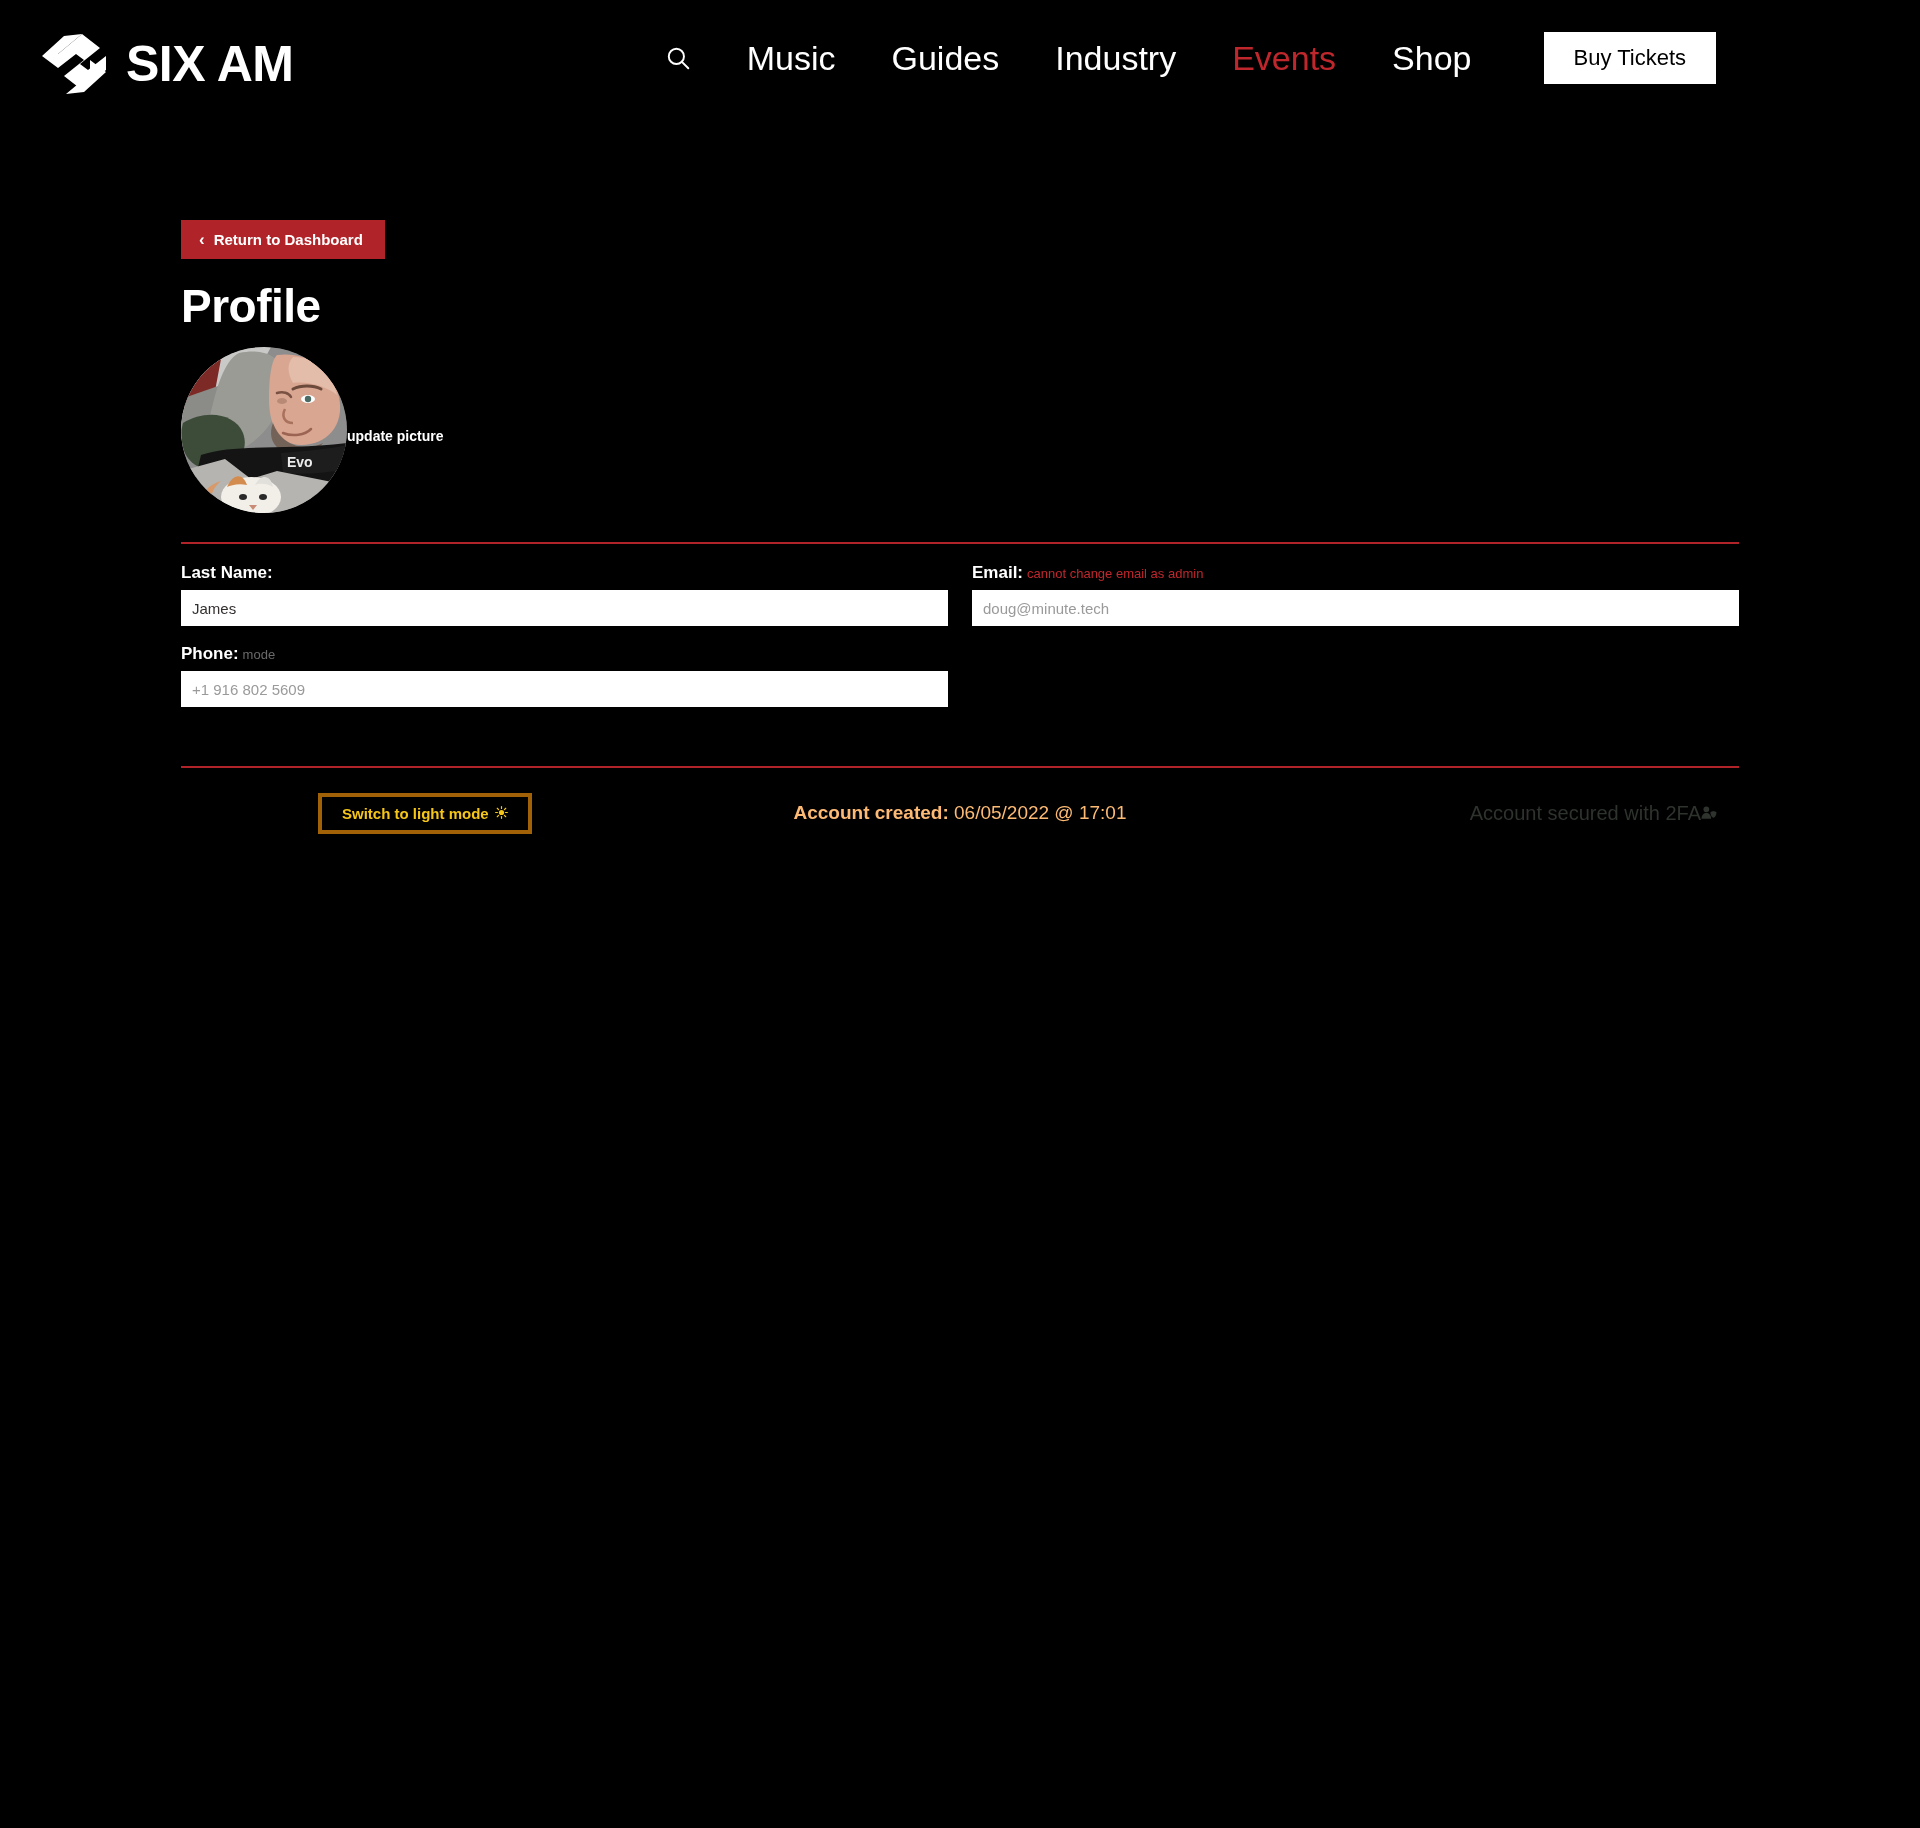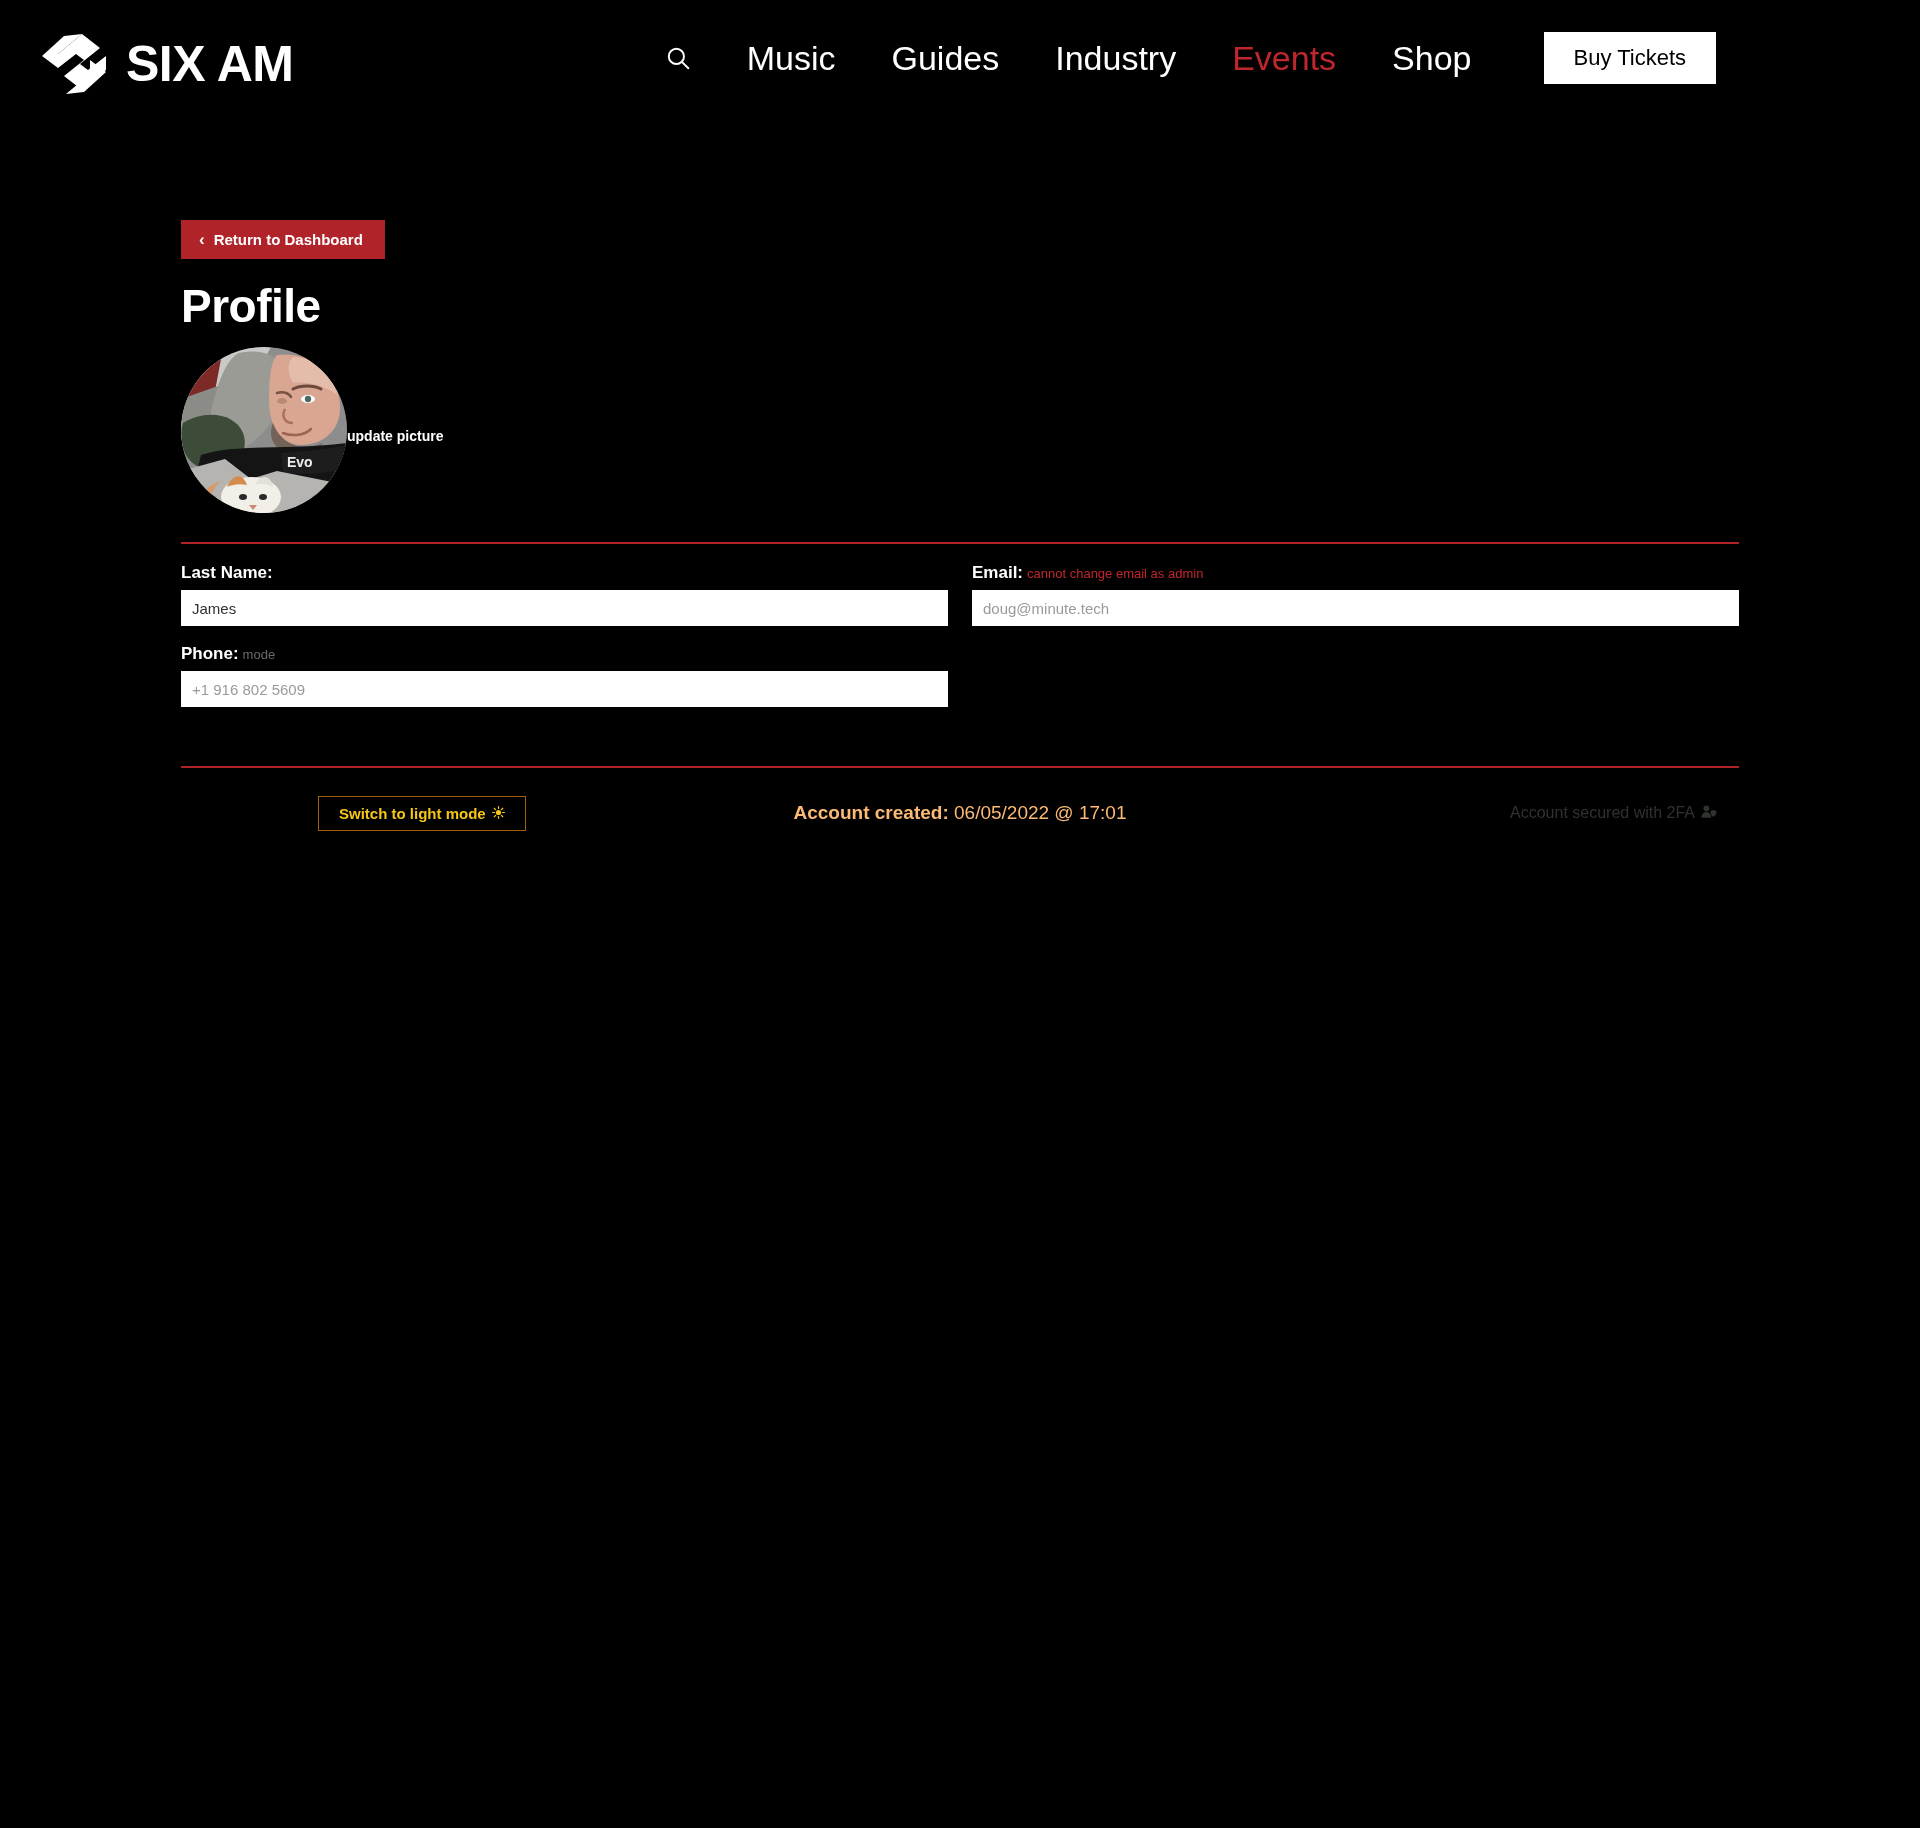--- a/index.html
+++ b/index.html
@@ -198,7 +198,7 @@
     position: absolute;
     left: 137px;
     background: transparent;
-    border: 1px solid #a16207;
+    border: 4px solid #a16207;
     color: #f5c518;
     font-family: inherit;
     font-size: 15px;

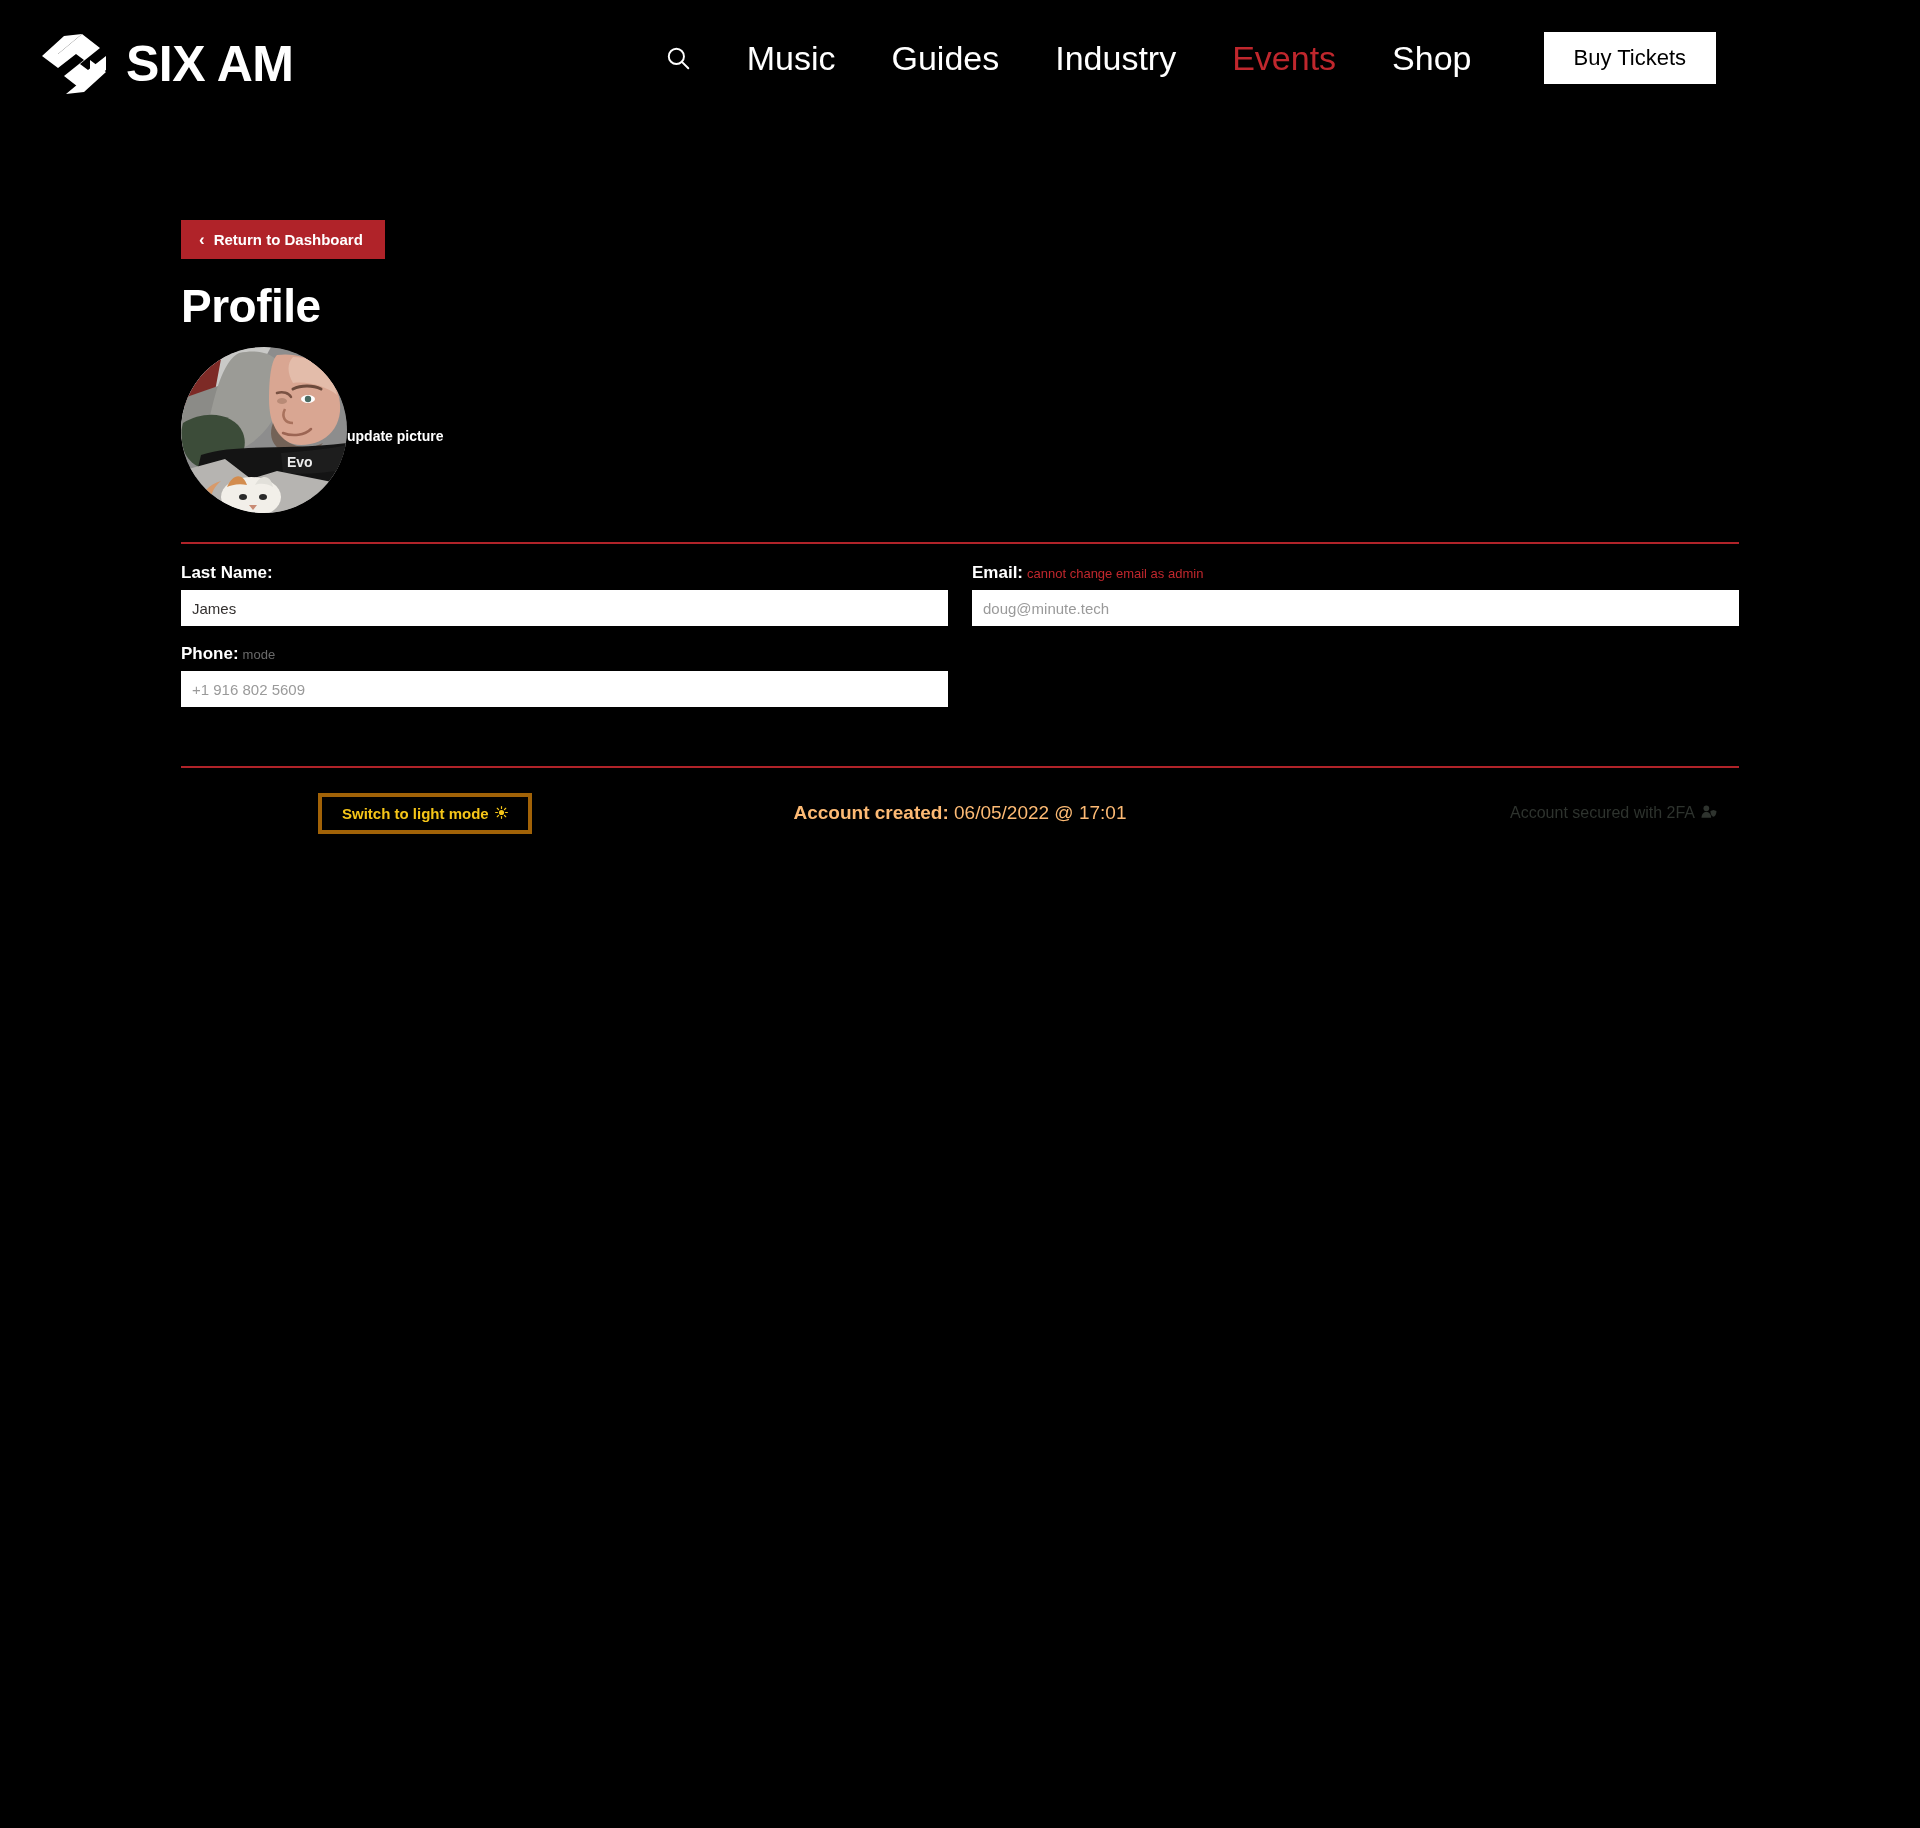--- a/index.html
+++ b/index.html
@@ -223,11 +223,10 @@
   .twofa {
     position: absolute;
     right: 22px;
-    font-size: 16px;
+    font-size: 20px;
     color: #2e332e;
     display: inline-flex;
     align-items: center;
-    gap: 6px;
     white-space: nowrap;
   }
 </style>

